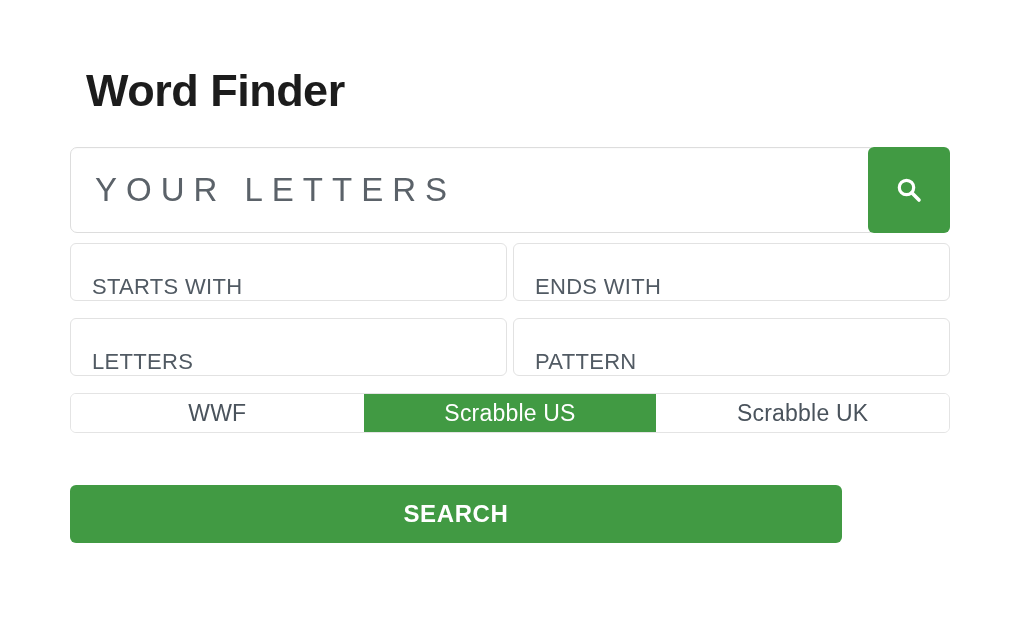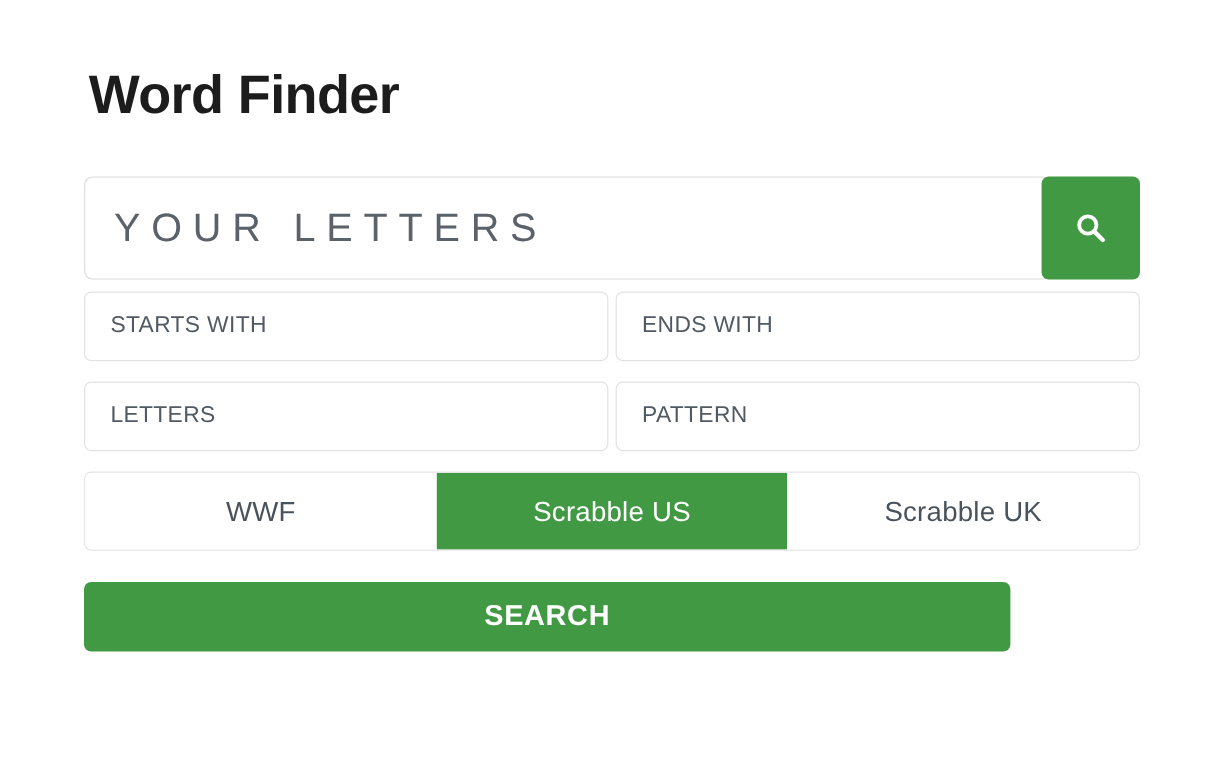--- a/index.html
+++ b/index.html
@@ -28,7 +28,7 @@
     position: absolute;
     left: 70px;
     top: 47px;
-    margin: 4px;
+    margin: 16px;
     font-size: 45px;
     line-height: 56px;
     font-weight: bold;

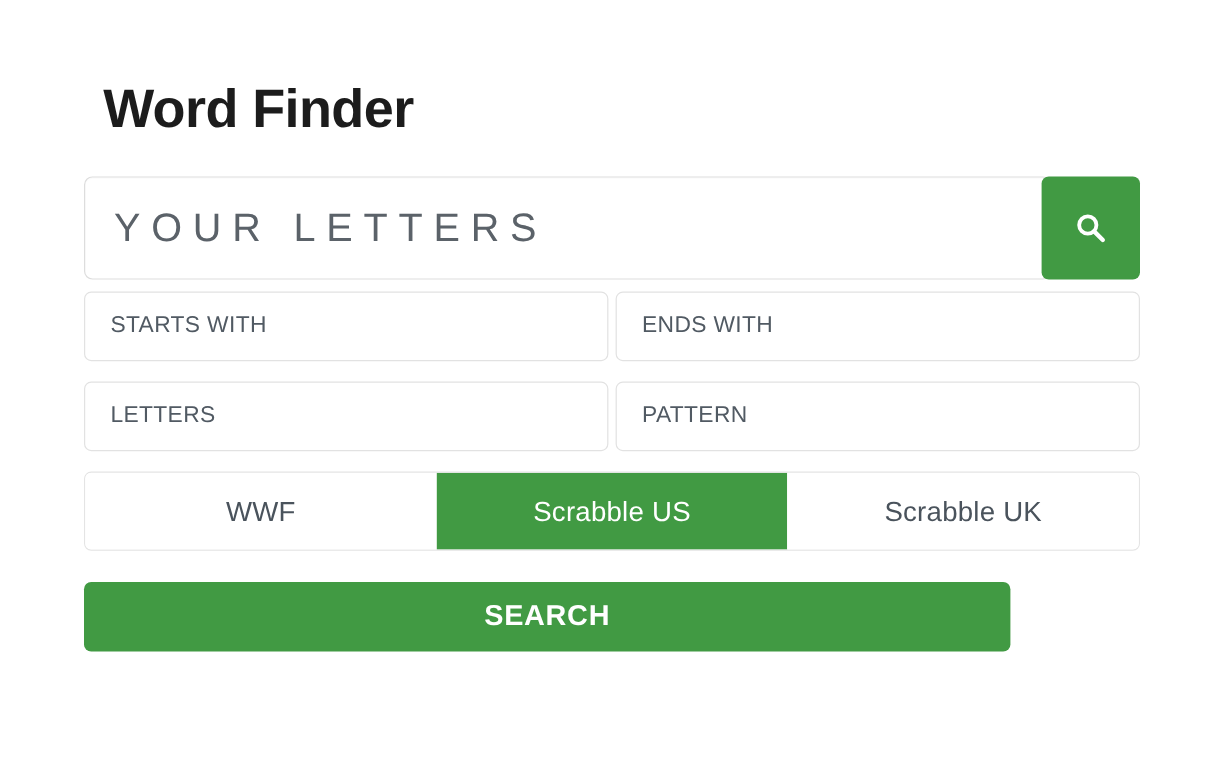--- a/index.html
+++ b/index.html
@@ -105,9 +105,9 @@
     background: #ffffff;
     padding: 0 0 0 21px;
     display: flex;
-    align-items: center;
-    font-family: "Liberation Sans", sans-serif;
-    font-size: 19px;
+    align-items: flex-end;
+    font-family: "Liberation Sans", sans-serif;
+    font-size: 22px;
     letter-spacing: 0.3px;
     color: #515a63;
     cursor: text;

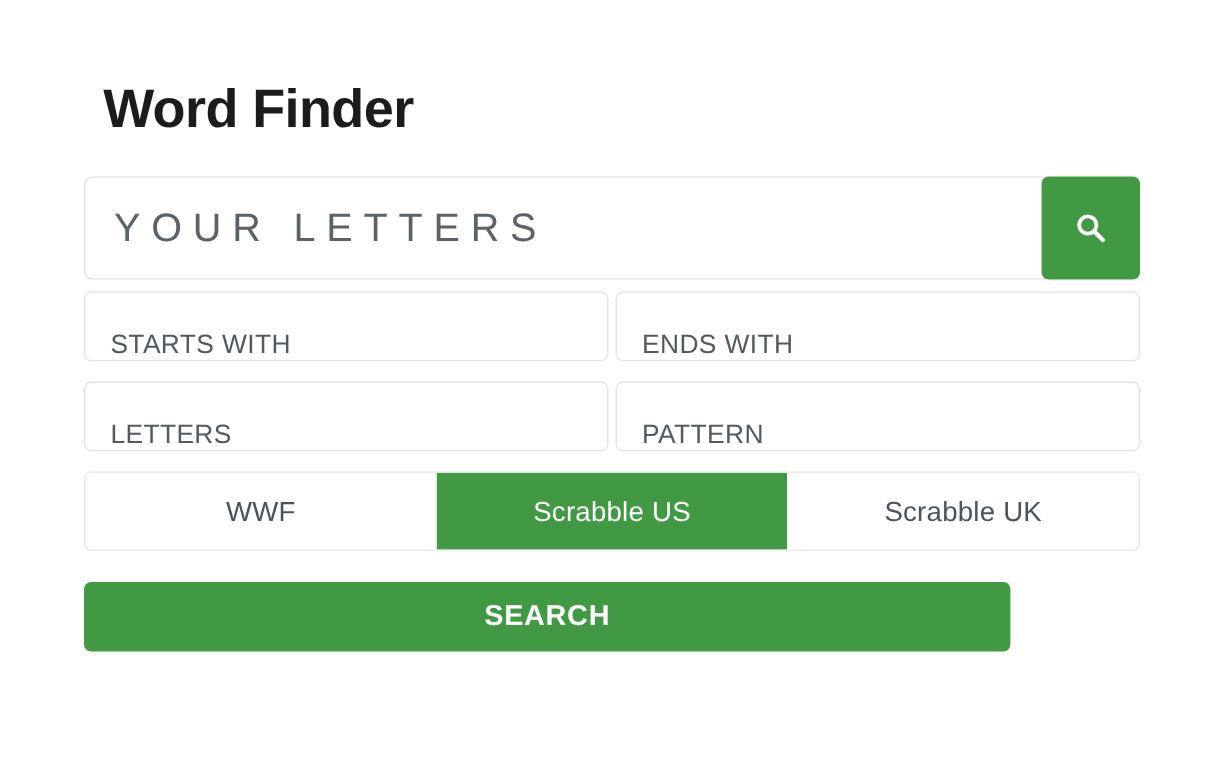--- a/index.html
+++ b/index.html
@@ -119,7 +119,7 @@
     left: 70px;
     top: 393px;
     width: 880px;
-    height: 66px;
+    height: 40px;
     box-sizing: border-box;
     border: 1px solid #e4e4e4;
     border-radius: 6px;

